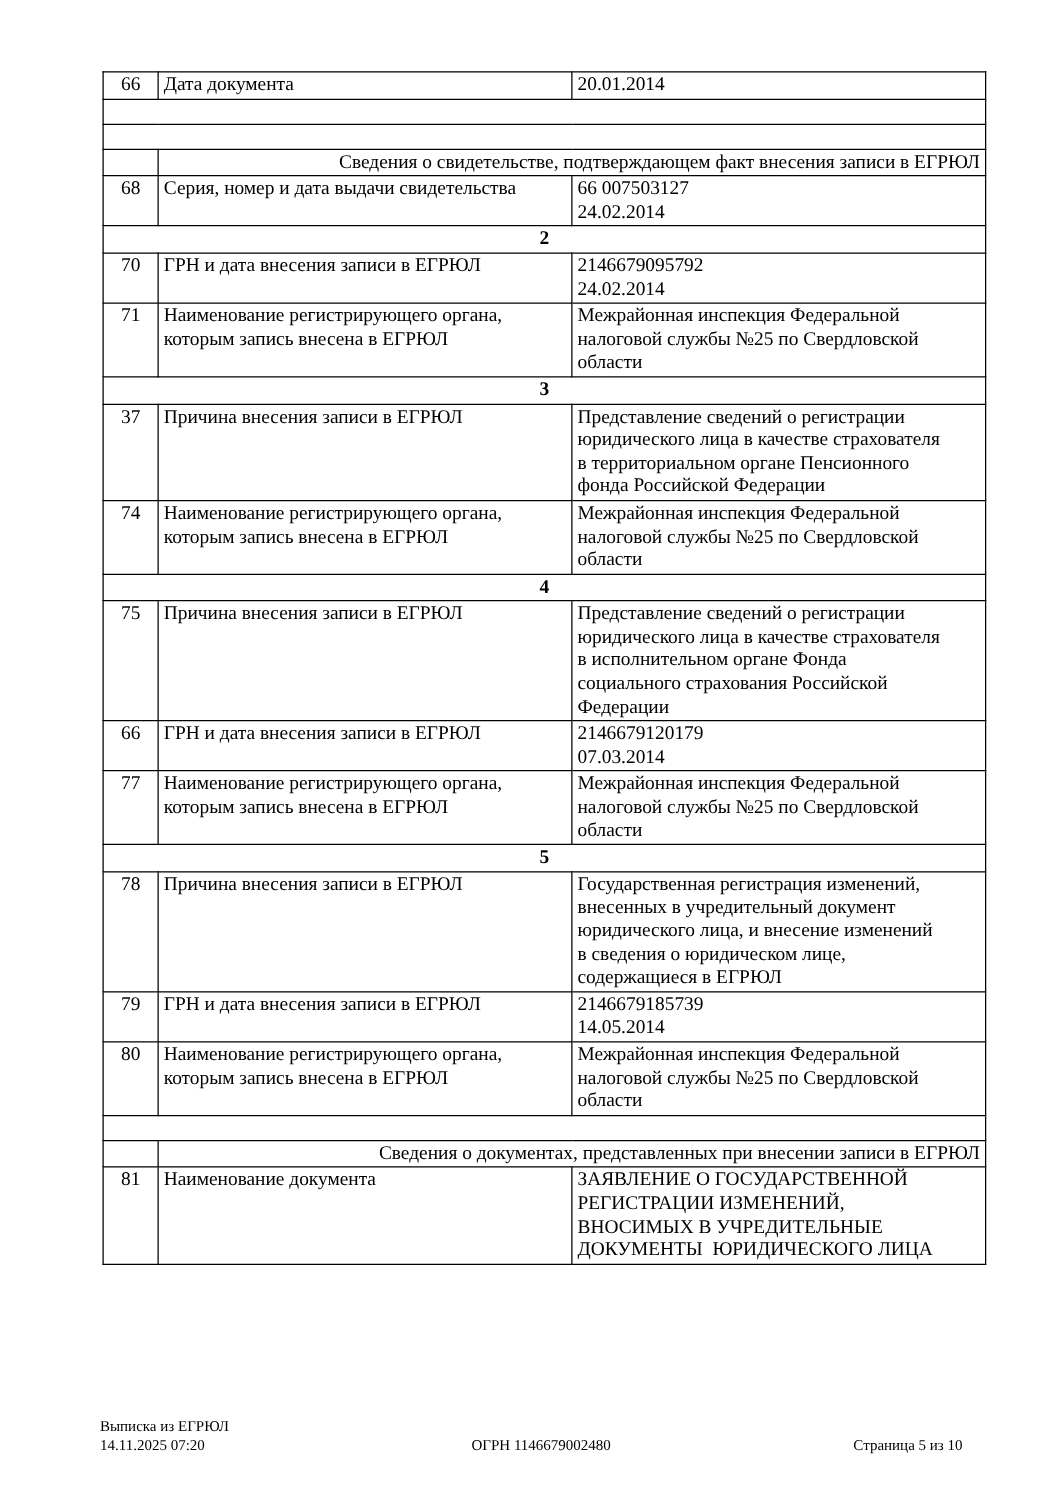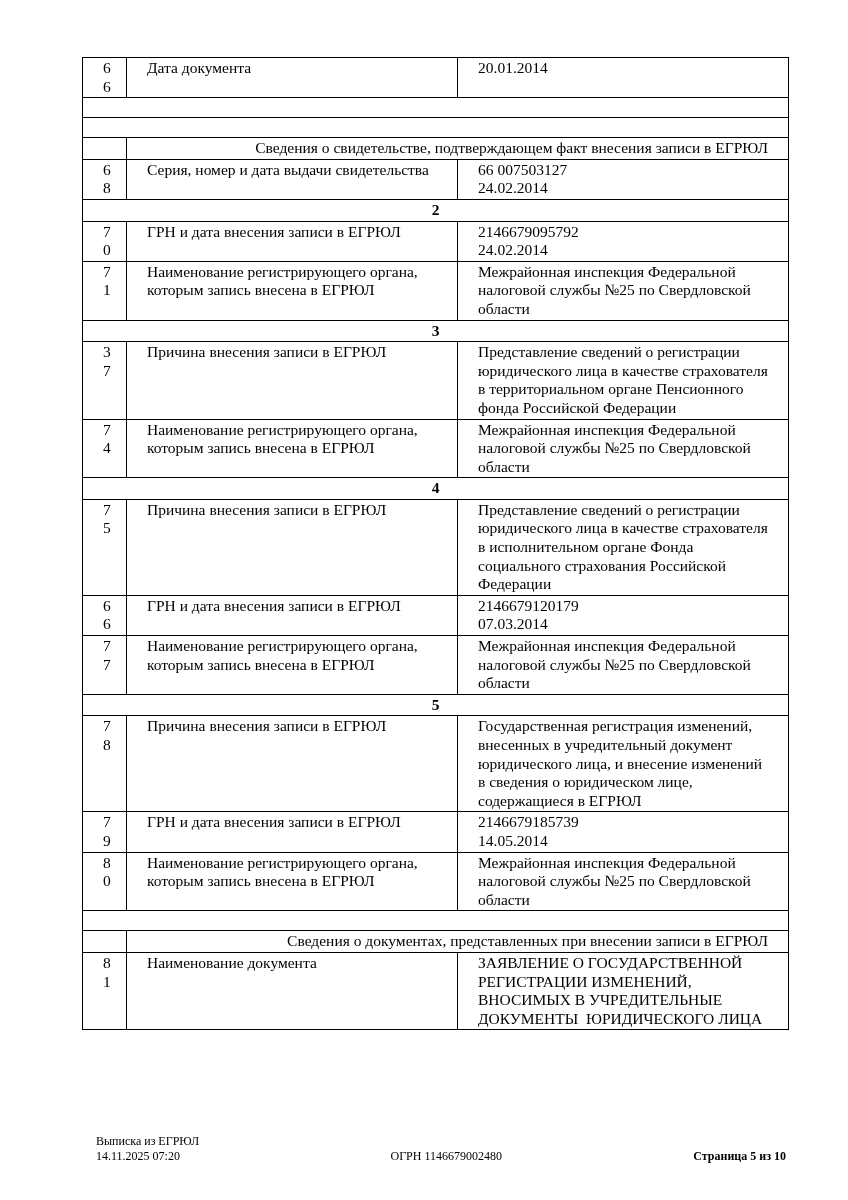--- a/index.html
+++ b/index.html
@@ -29,7 +29,7 @@
     border: 1px solid #000;
     font-size: 15.5px;
     line-height: 1.2;
-    padding: 1px 20px;
+    padding: 1px 4px;
     vertical-align: top;
     white-space: pre-wrap;
     word-wrap: break-word;

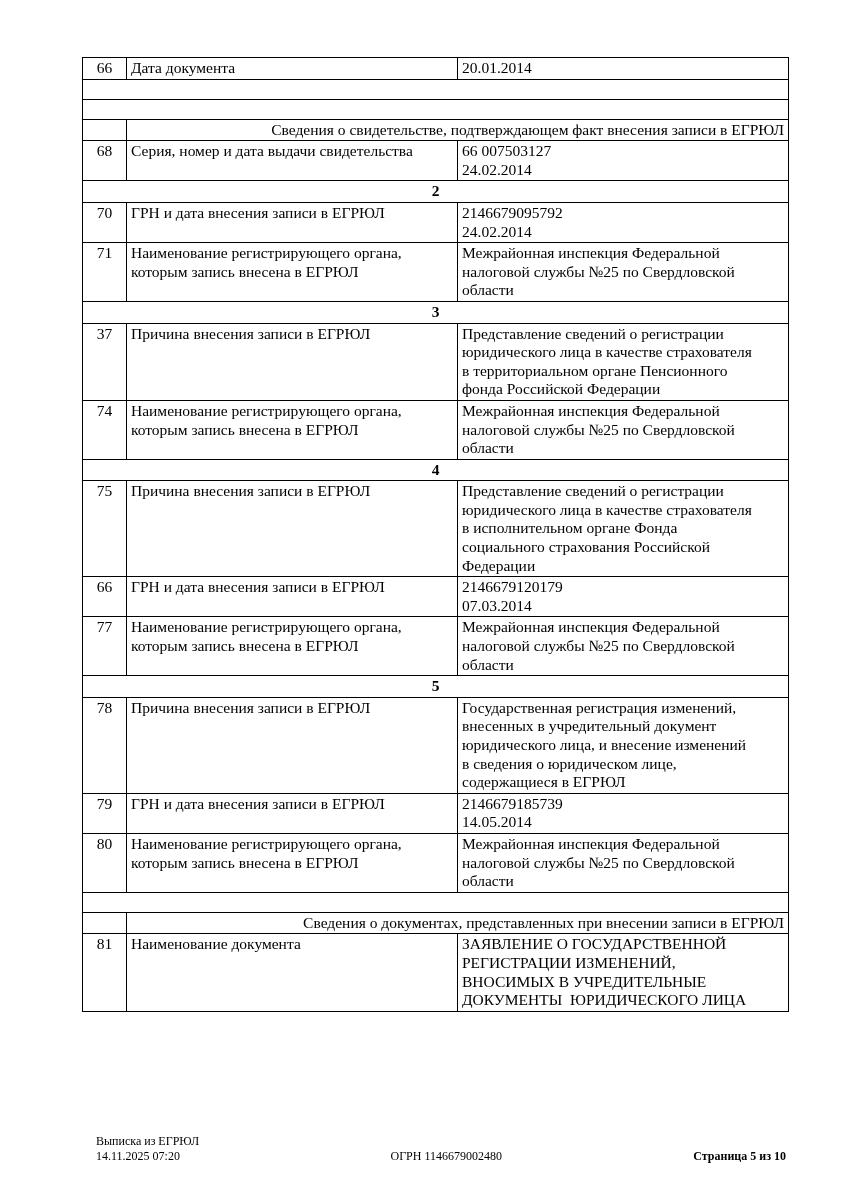--- a/index.html
+++ b/index.html
@@ -52,7 +52,7 @@
   }
   .footer {
     position: absolute;
-    left: 96px;
+    left: 80px;
     top: 1134px;
     width: 690px;
     display: flex;

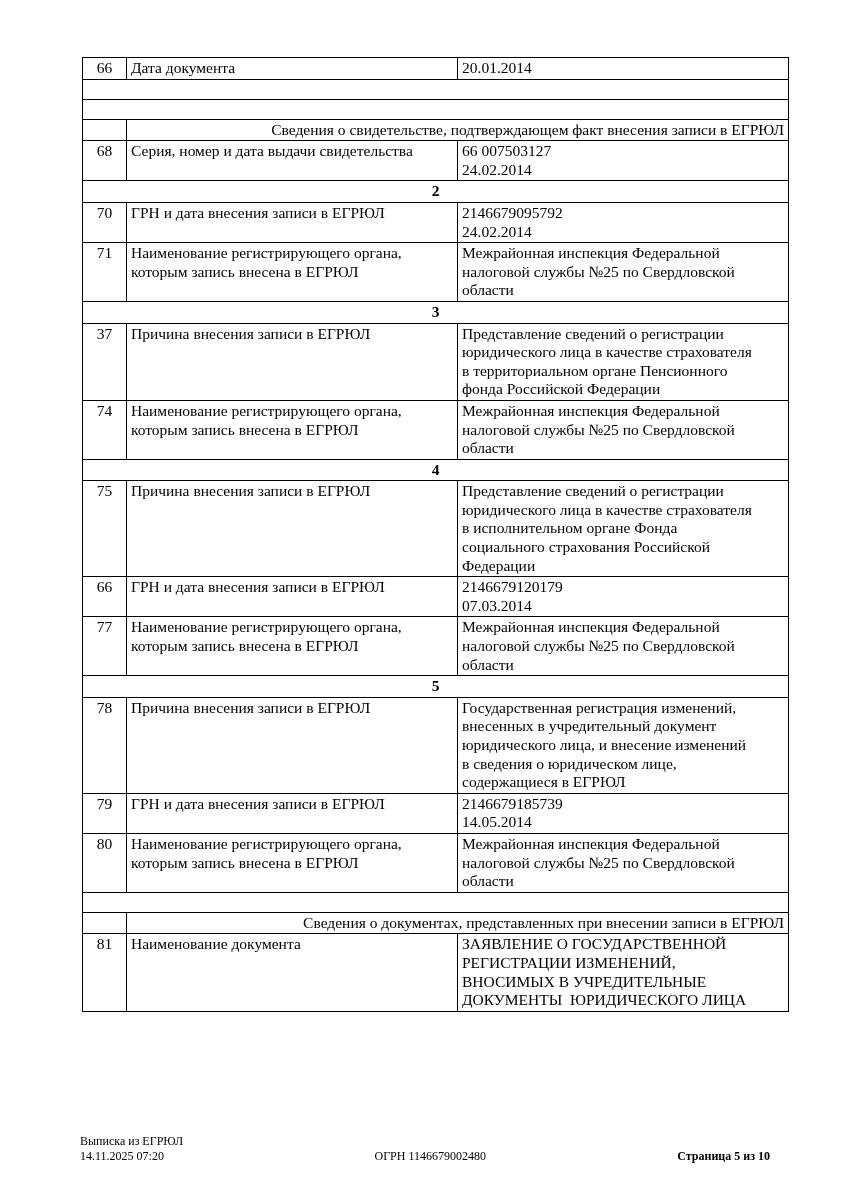--- a/index.html
+++ b/index.html
@@ -63,7 +63,7 @@
   }
   .footer .left { text-align: left; }
   .footer .center { text-align: right; }
-  .footer .right { text-align: right; font-weight: bold; }
+  .footer .right { text-align: right; }
 </style>
 </head>
 <body>

